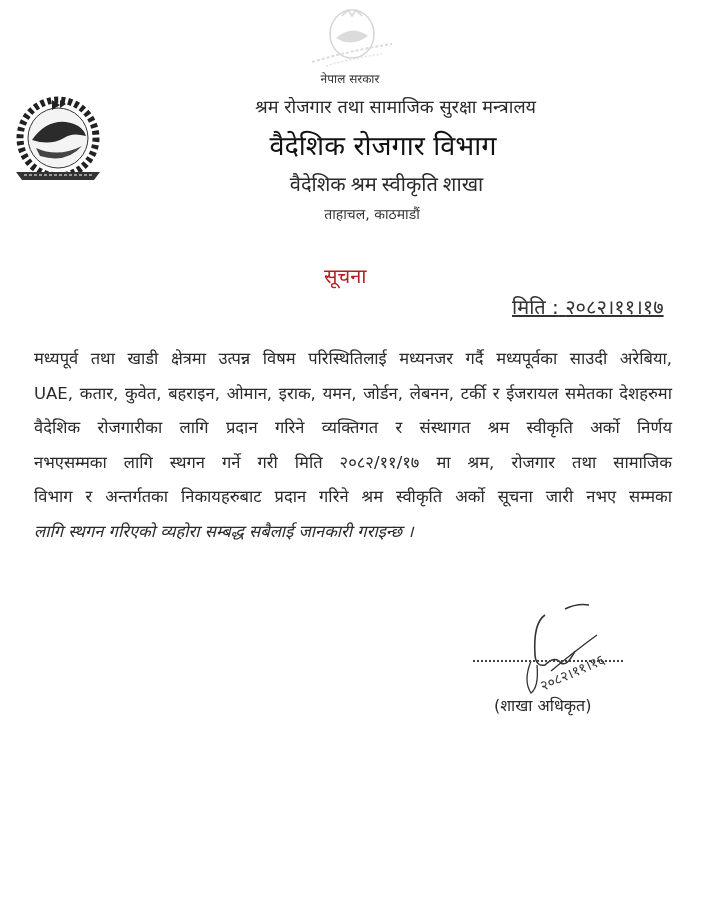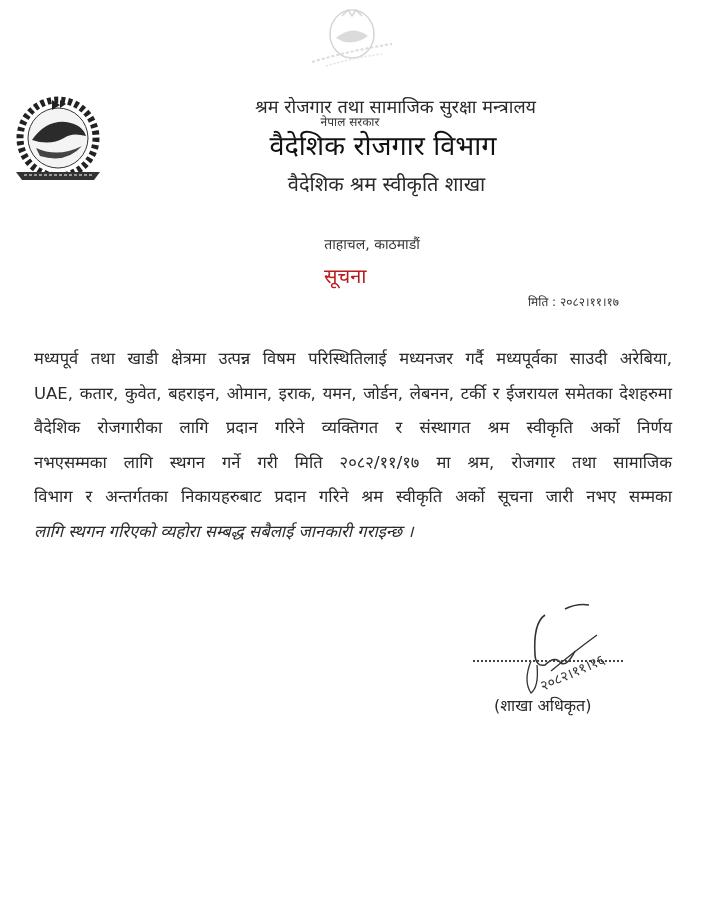--- a/index.html
+++ b/index.html
@@ -9,7 +9,7 @@
     }
     .abs { position: absolute; }
     .watermark-emblem { left: 292px; top: 4px; width: 120px; height: 68px; opacity: 0.35; }
-    .gov-name { left: 300px; top: 70px; width: 100px; text-align: center; font-size: 12px; color: #333; margin-top: 43px; }
+    .gov-name { left: 300px; top: 70px; width: 100px; text-align: center; font-size: 12px; color: #333; }
     .left-emblem { left: 6px; top: 86px; width: 104px; height: 100px; }
     .ministry { left: 0; width: 703px; top: 94px; text-align: center; font-size: 18px; color: #2a2a2a; padding-left: 88px; box-sizing: border-box; }
     .department { left: 0; width: 696px; top: 126px; text-align: center; font-size: 27px; font-weight: normal; color: #111; padding-left: 70px; box-sizing: border-box; }

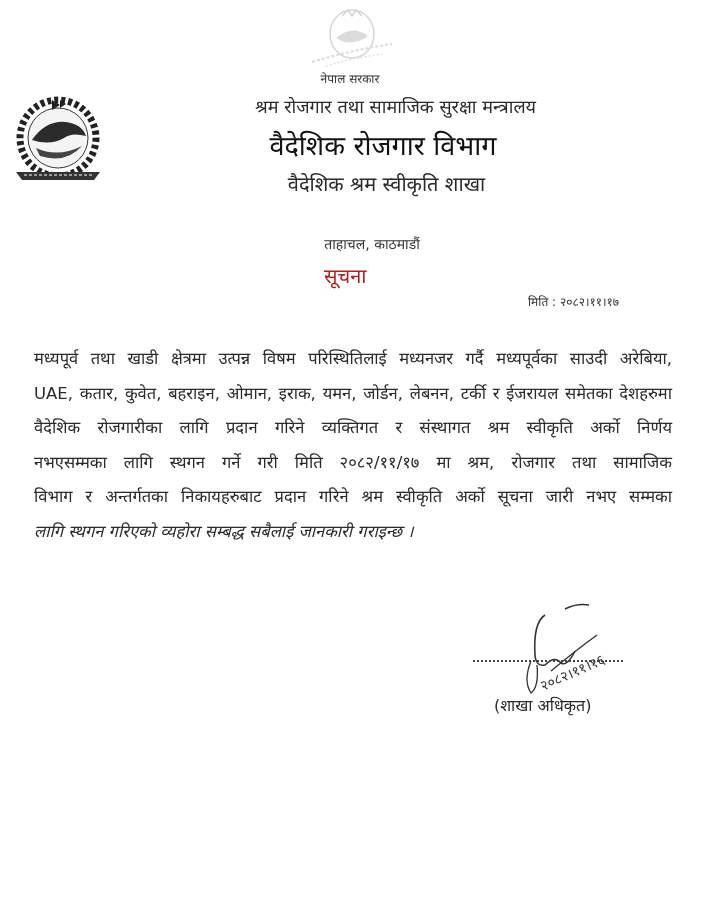--- a/index.html
+++ b/index.html
@@ -13,7 +13,7 @@
     .left-emblem { left: 6px; top: 86px; width: 104px; height: 100px; }
     .ministry { left: 0; width: 703px; top: 94px; text-align: center; font-size: 18px; color: #2a2a2a; padding-left: 88px; box-sizing: border-box; }
     .department { left: 0; width: 696px; top: 126px; text-align: center; font-size: 27px; font-weight: normal; color: #111; padding-left: 70px; box-sizing: border-box; }
-    .branch { left: 0; width: 703px; top: 170px; text-align: center; font-size: 20px; color: #2a2a2a; padding-left: 70px; box-sizing: border-box; }
+    .branch { left: 0; width: 703px; top: 170px; text-align: center; font-size: 20px; color: #2a2a2a; padding-left: 70px; box-sizing: border-box; font-family: Liberation Serif, serif; }
     .address { left: 0; width: 703px; top: 204px; text-align: center; font-size: 14px; color: #333; padding-left: 41px; box-sizing: border-box; margin-top: 30px; }
     .notice-title { left: 324px; top: 262px; font-size: 20px; color: #b91c1c; }
     .date-line { left: 528px; top: 293px; font-size: 12px; color: #333; }

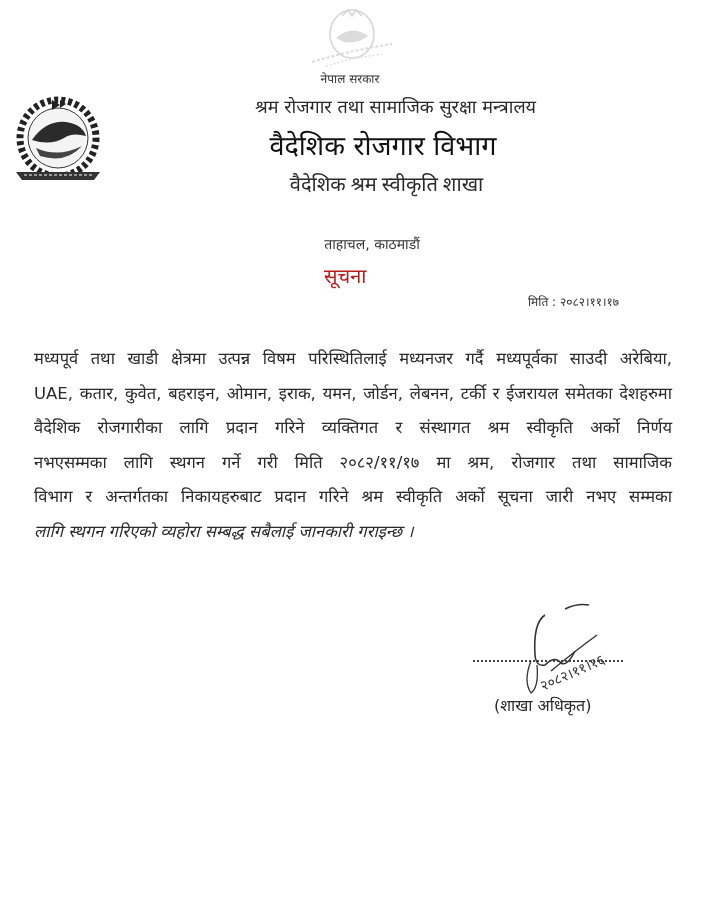--- a/index.html
+++ b/index.html
@@ -14,7 +14,7 @@
     .ministry { left: 0; width: 703px; top: 94px; text-align: center; font-size: 18px; color: #2a2a2a; padding-left: 88px; box-sizing: border-box; }
     .department { left: 0; width: 696px; top: 126px; text-align: center; font-size: 27px; font-weight: normal; color: #111; padding-left: 70px; box-sizing: border-box; }
     .branch { left: 0; width: 703px; top: 170px; text-align: center; font-size: 20px; color: #2a2a2a; padding-left: 70px; box-sizing: border-box; font-family: Liberation Serif, serif; }
-    .address { left: 0; width: 703px; top: 204px; text-align: center; font-size: 14px; color: #333; padding-left: 41px; box-sizing: border-box; margin-top: 30px; }
+    .address { left: 0; width: 703px; top: 204px; text-align: center; font-size: 14px; color: #333; padding-left: 41px; box-sizing: border-box; }
     .notice-title { left: 324px; top: 262px; font-size: 20px; color: #b91c1c; }
     .date-line { left: 528px; top: 293px; font-size: 12px; color: #333; }
     .body-text {

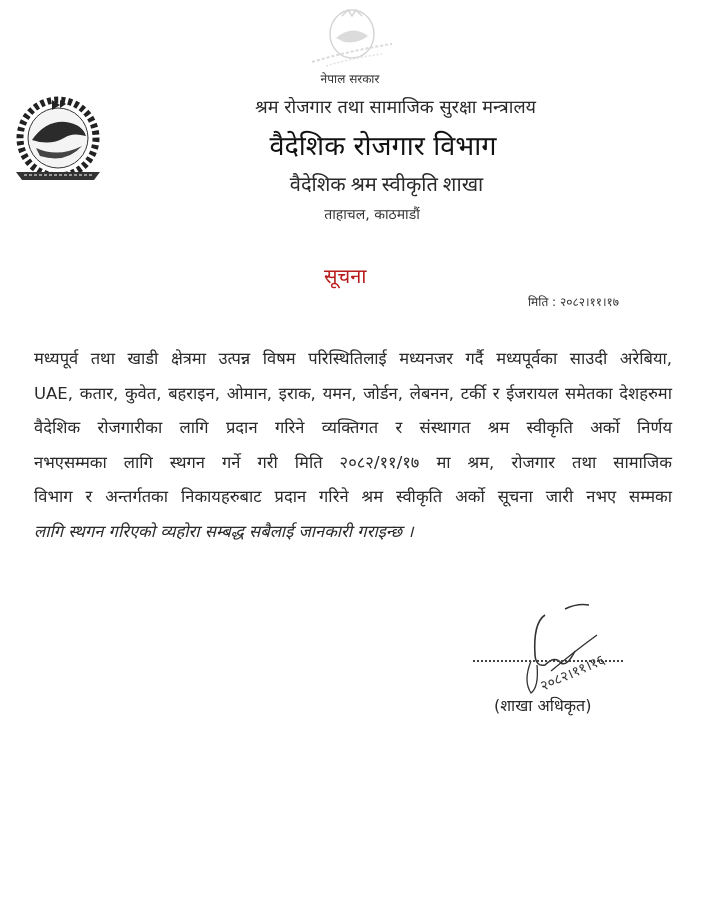--- a/index.html
+++ b/index.html
@@ -16,7 +16,7 @@
     .branch { left: 0; width: 703px; top: 170px; text-align: center; font-size: 20px; color: #2a2a2a; padding-left: 70px; box-sizing: border-box; font-family: Liberation Serif, serif; }
     .address { left: 0; width: 703px; top: 204px; text-align: center; font-size: 14px; color: #333; padding-left: 41px; box-sizing: border-box; }
     .notice-title { left: 324px; top: 262px; font-size: 20px; color: #b91c1c; }
-    .date-line { left: 528px; top: 293px; font-size: 12px; color: #333; }
+    .date-line { left: 512px; top: 293px; font-size: 20px; color: #333; text-decoration: underline; }
     .body-text {
       left: 34px; top: 334px; width: 638px; font-size: 16.5px; line-height: 34.5px; color: #2a2a2a;
       text-align: justify; text-align-last: left; margin-top: 8px;

